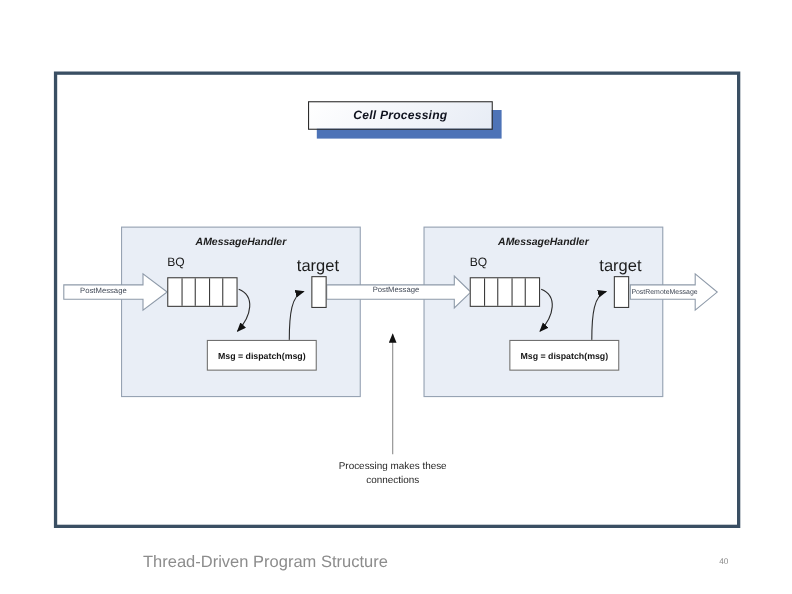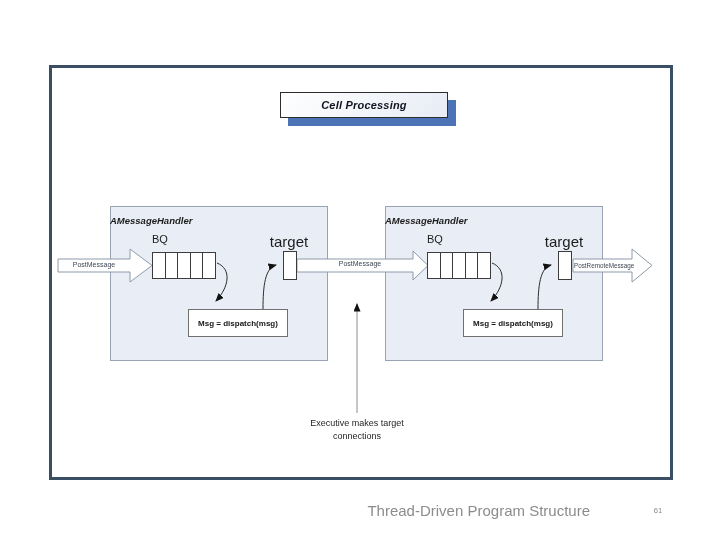--- a/index.html
+++ b/index.html
@@ -31,7 +31,7 @@
 
   svg#wires { left:0; top:0; width:720px; height:540px; z-index:2; }
 
-  .handler-title { top:215px; width:218px; 
+  .handler-title { top:215px; width:218px; text-align:center;
                    font-size:9.5px; font-weight:bold; font-style:italic; color:#1c1c1c; z-index:3; }
   .bq-label { top:233px; width:64px; font-size:11px; color:#1c1c1c; z-index:3; }
   .target-label { top:233px; width:54px; text-align:center; font-size:15px; color:#1c1c1c; z-index:3; }

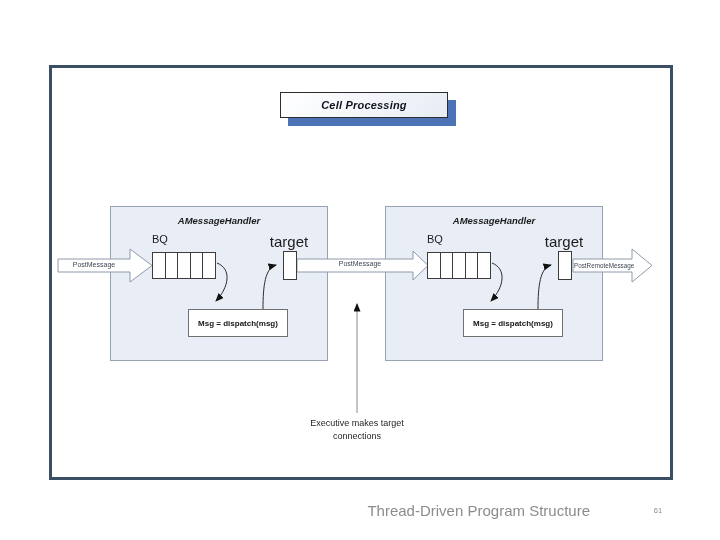--- a/index.html
+++ b/index.html
@@ -129,7 +129,7 @@
   <div id="label-forward" class="abs arrow-label">PostMessage</div>
   <div id="label-output" class="abs arrow-label">PostRemoteMessage</div>
 
-  <div id="exec-note" class="abs">Executive makes target connections</div>
+  <div id="exec-note" class="abs">Processing makes these connections</div>
 
   <div id="footer-title" class="abs">Thread-Driven Program Structure</div>
   <div id="page-number" class="abs">61</div>

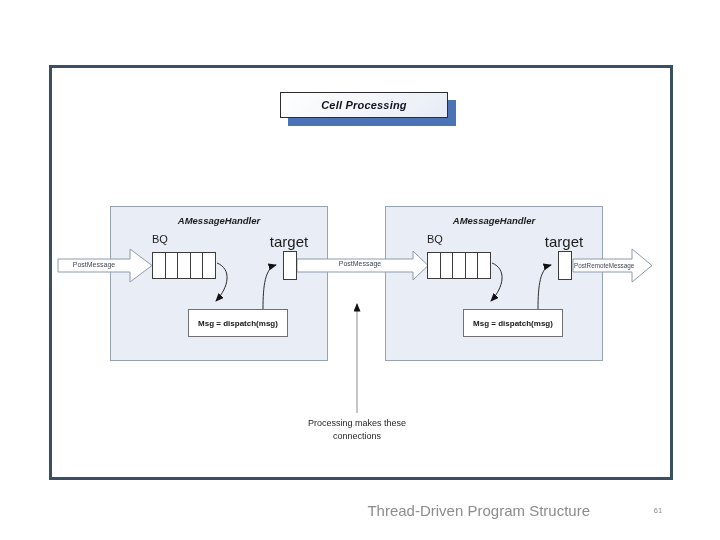--- a/index.html
+++ b/index.html
@@ -56,7 +56,7 @@
   #exec-note { left:301px; top:417px; width:112px; text-align:center;
                font-size:9px; line-height:13px; color:#1f1f1f; z-index:3; }
 
-  #footer-title { left:130px; top:502px; width:460px; text-align:right;
+  #footer-title { left:130px; top:502px; width:460px; text-align:left;
                   font-size:15px; color:var(--footer-text, #8c8c8c); z-index:3; }
   #page-number { left:645px; top:506px; width:26px; text-align:center;
                  font-size:7.5px; color:#8a8a8a; z-index:3; }

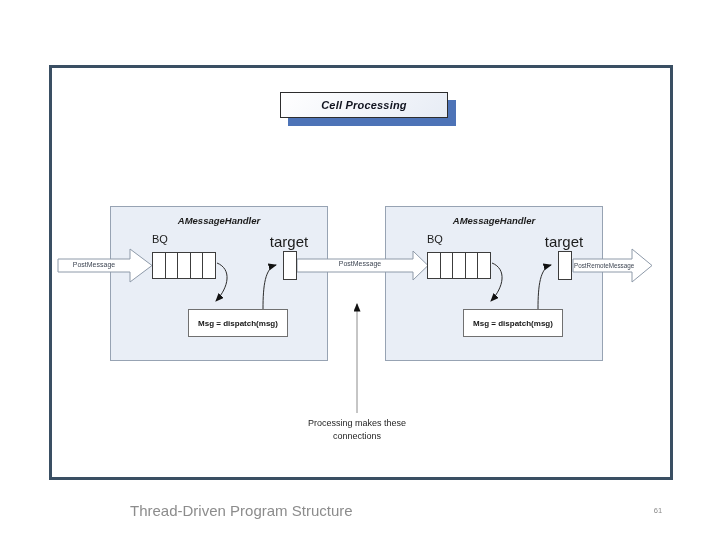--- a/index.html
+++ b/index.html
@@ -132,7 +132,7 @@
   <div id="exec-note" class="abs">Processing makes these connections</div>
 
   <div id="footer-title" class="abs">Thread-Driven Program Structure</div>
-  <div id="page-number" class="abs">61</div>
+  <div id="page-number" class="abs">40</div>
 
 </div>
 

